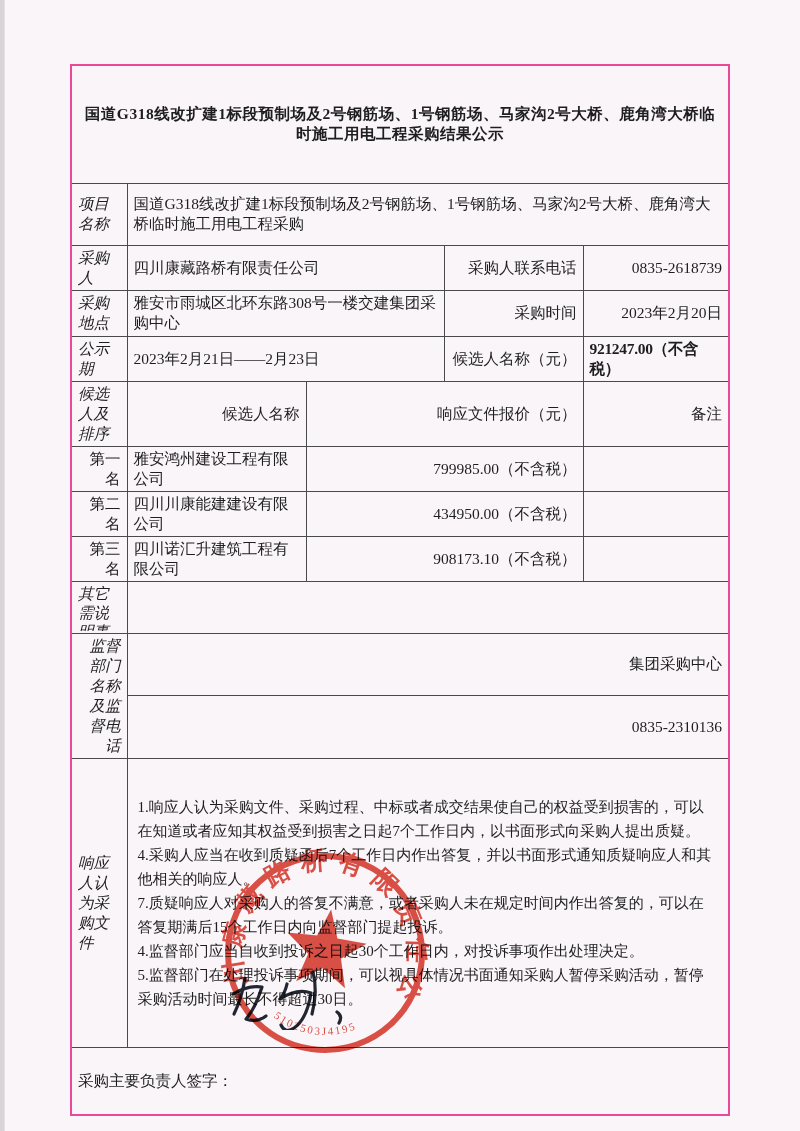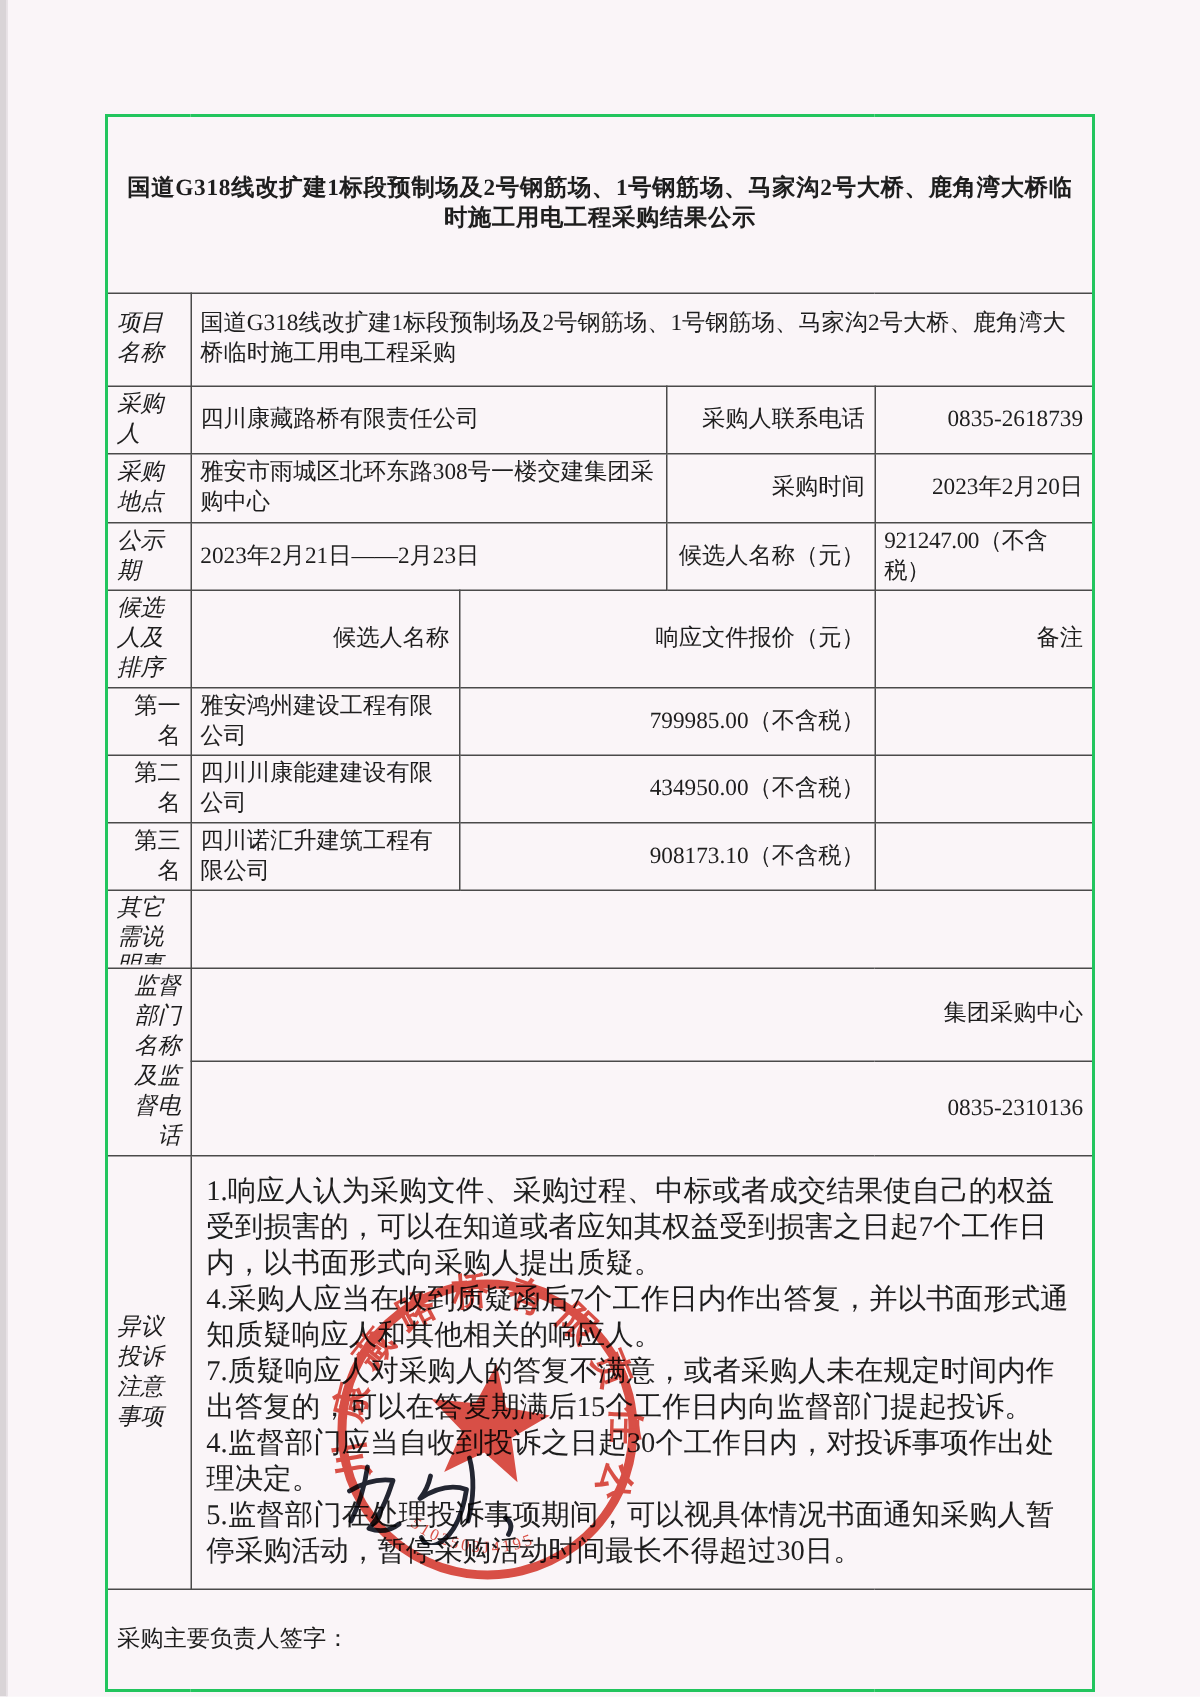--- a/index.html
+++ b/index.html
@@ -16,9 +16,9 @@
     background:#d9d4d7;border-right:1px solid #e7e1e5;
   }
   table.doc{
-    position:absolute;left:70px;top:76px;width:658px;
+    position:absolute;left:70px;top:64px;width:658px;
     border-collapse:collapse;table-layout:fixed;
-    border:2px solid #22c55e;
+    border:2px solid #ec4899;
   }
   table.doc td{
     border:1px solid #4a4a4a;

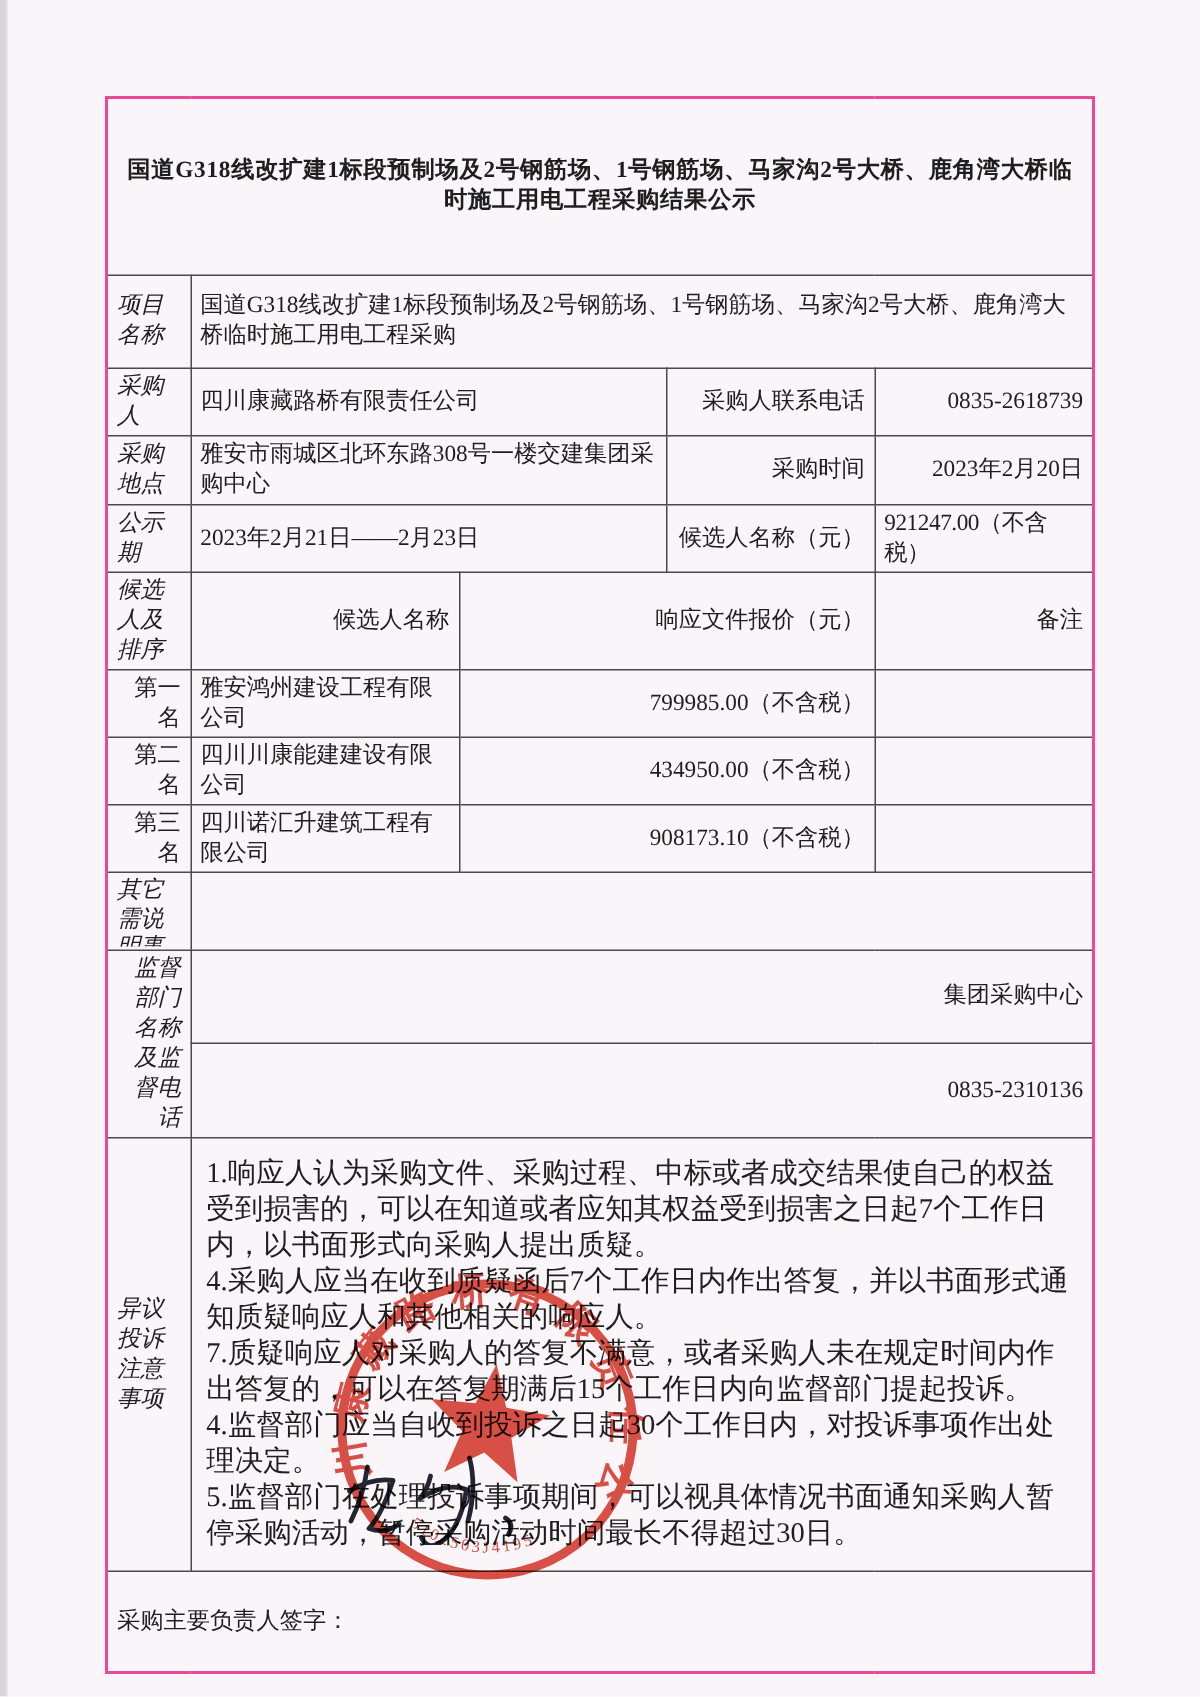--- a/index.html
+++ b/index.html
@@ -37,7 +37,7 @@
   .lbl{padding:2px 2px 2px 5px;font-style:italic;}
   .ctr{text-align:right;}
   .clipbox{height:47px;overflow:hidden;line-height:19px;}
-  .tight{font-size:14px;letter-spacing:-0.3px;padding:2px 3px;}
+  .tight{font-size:14px;letter-spacing:-0.3px;padding:2px 3px;font-weight:bold;}
   .obj-item{line-height:24px;font-size:19px;}
   .obj-wrap{padding:2px 4px;}
   .sig-cell{padding-left:8px;font-size:15.5px;}

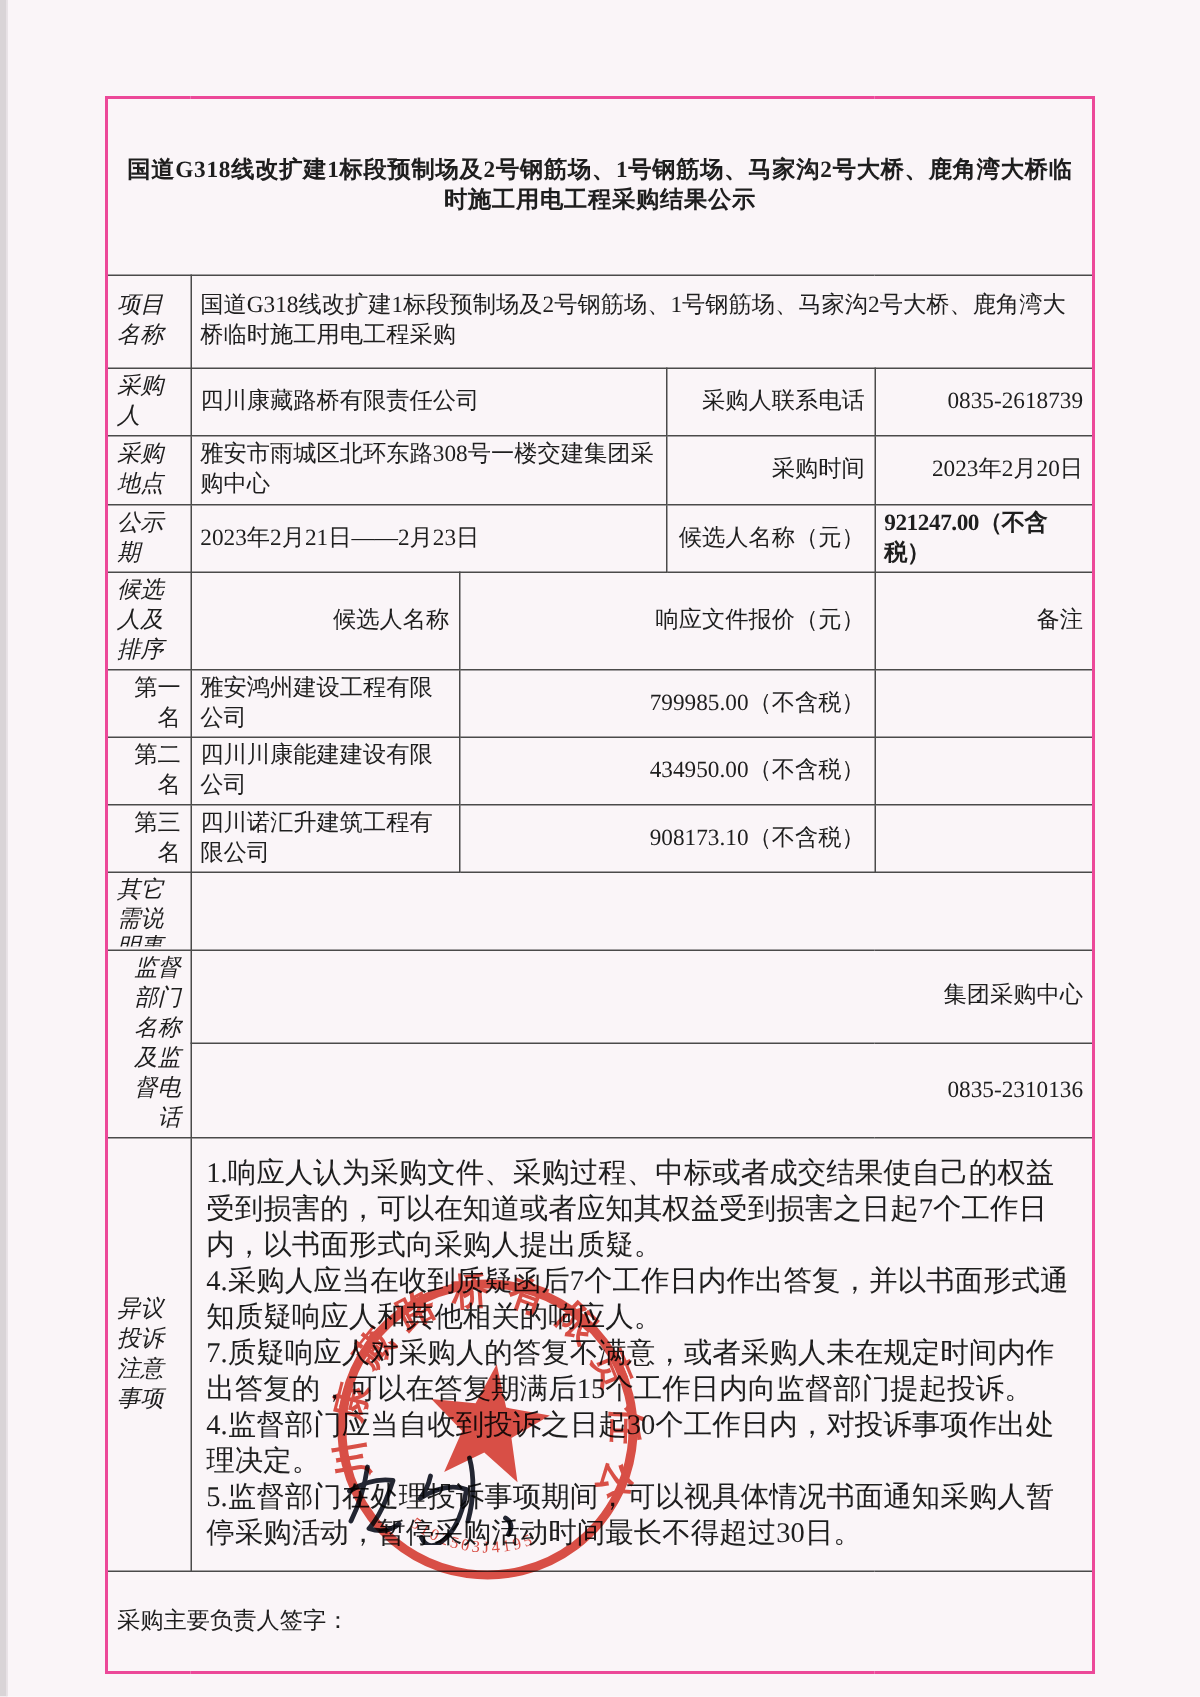--- a/index.html
+++ b/index.html
@@ -38,7 +38,7 @@
   .ctr{text-align:right;}
   .clipbox{height:47px;overflow:hidden;line-height:19px;}
   .tight{font-size:14px;letter-spacing:-0.3px;padding:2px 3px;font-weight:bold;}
-  .obj-item{line-height:24px;font-size:19px;}
+  .obj-item{line-height:24px;font-size:15px;}
   .obj-wrap{padding:2px 4px;}
   .sig-cell{padding-left:8px;font-size:15.5px;}
   .seal-svg{

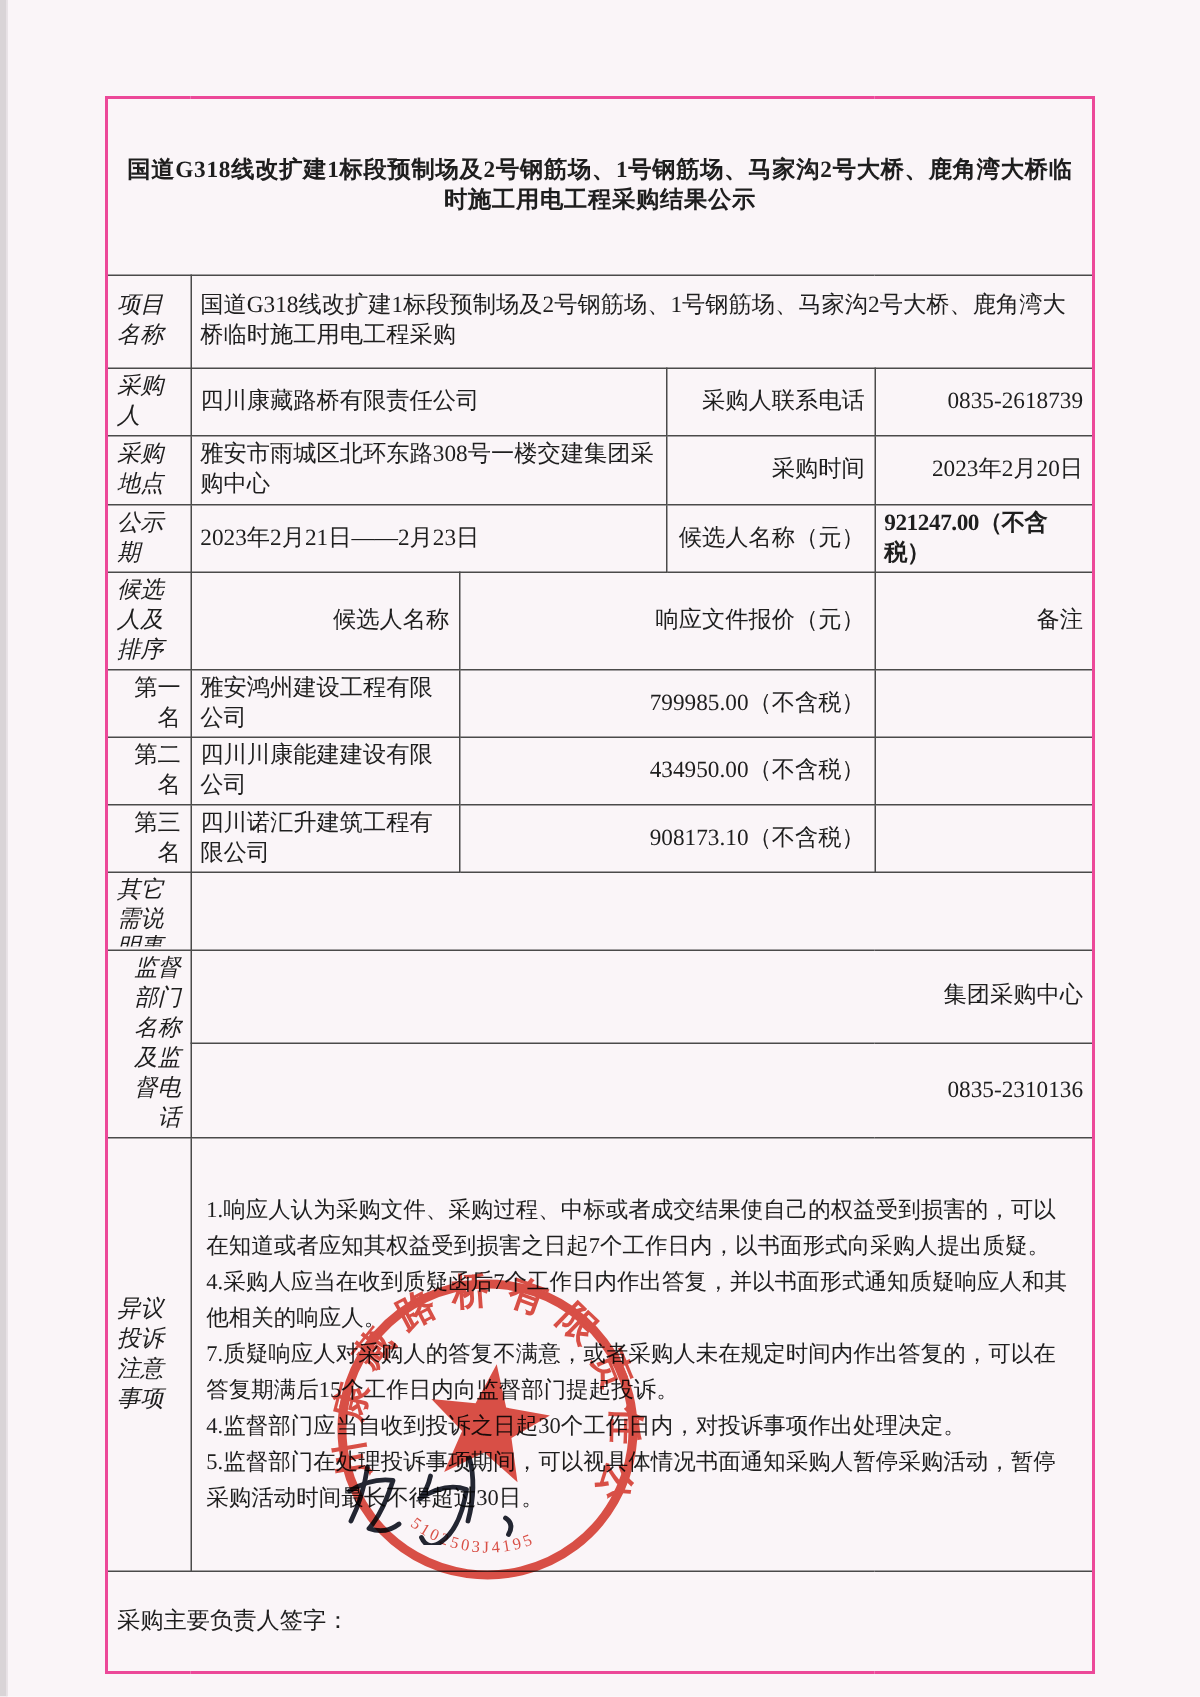--- a/index.html
+++ b/index.html
@@ -140,7 +140,7 @@
     </tr>
 
     <tr style="height:289px">
-      <td class="lbl">异议投诉注意事项</td>
+      <td class="lbl">响应人认为采购文件</td>
       <td colspan="4">
         <div class="obj-wrap">
           <div class="obj-item">1.响应人认为采购文件、采购过程、中标或者成交结果使自己的权益受到损害的，可以在知道或者应知其权益受到损害之日起7个工作日内，以书面形式向采购人提出质疑。</div>

